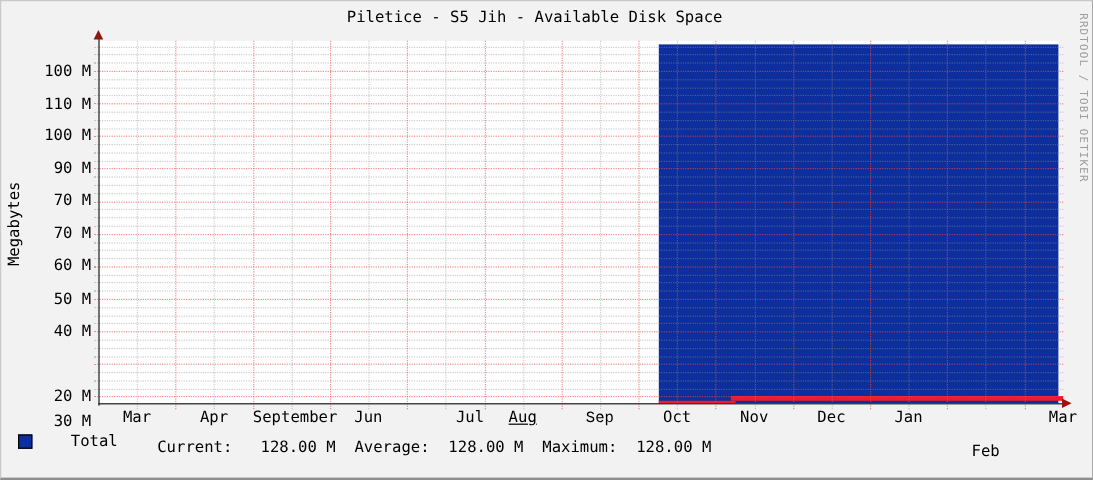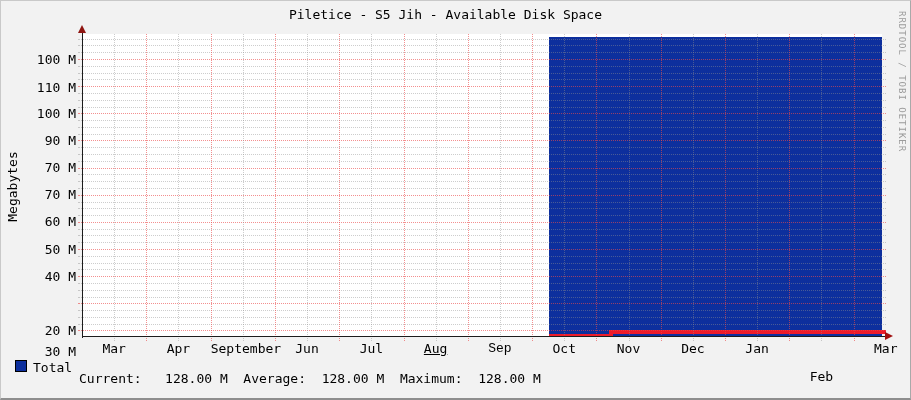--- a/index.html
+++ b/index.html
@@ -164,7 +164,7 @@
       <div class="xtick" style="left: 145.4px;">Apr</div>
       <div class="xtick" style="left: 209.7px;">September</div>
       <div class="xtick" style="left: 274px;">Jun</div>
-      <div class="xtick" style="left: 338.4px;">Jul</div>
+      <div class="xtick" style="left: 338.4px; text-align: right;">Jul</div>
       <div class="xtick" style="left: 402.6px; text-decoration: underline;">Aug</div>
       <div class="xtick" style="left: 466.9px; font-family: Liberation Mono, monospace;">Sep</div>
       <div class="xtick" style="left: 531.3px;">Oct</div>

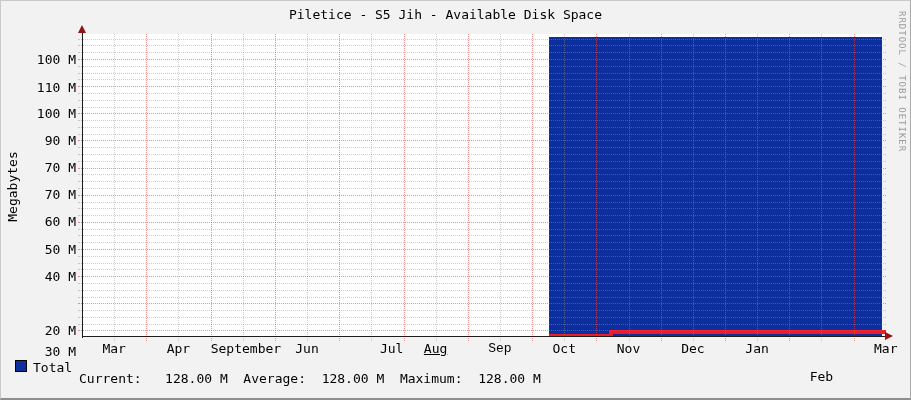--- a/index.html
+++ b/index.html
@@ -59,7 +59,7 @@
     border-left:8px solid #a01010;
   }
   .legend{position:absolute;left:14px;top:359px;font-size:13px;}
-  .lrow{display:flex;height:16px;}
+  .lrow{display:flex;align-items:center;height:16px;gap:26px;}
   .sq{width:10px;height:10px;border:1.5px solid #000;margin-right:6px;flex:none;}
   .lname{width:46px;white-space:pre;}
   .lstats{white-space:pre;margin-top:11px;}

